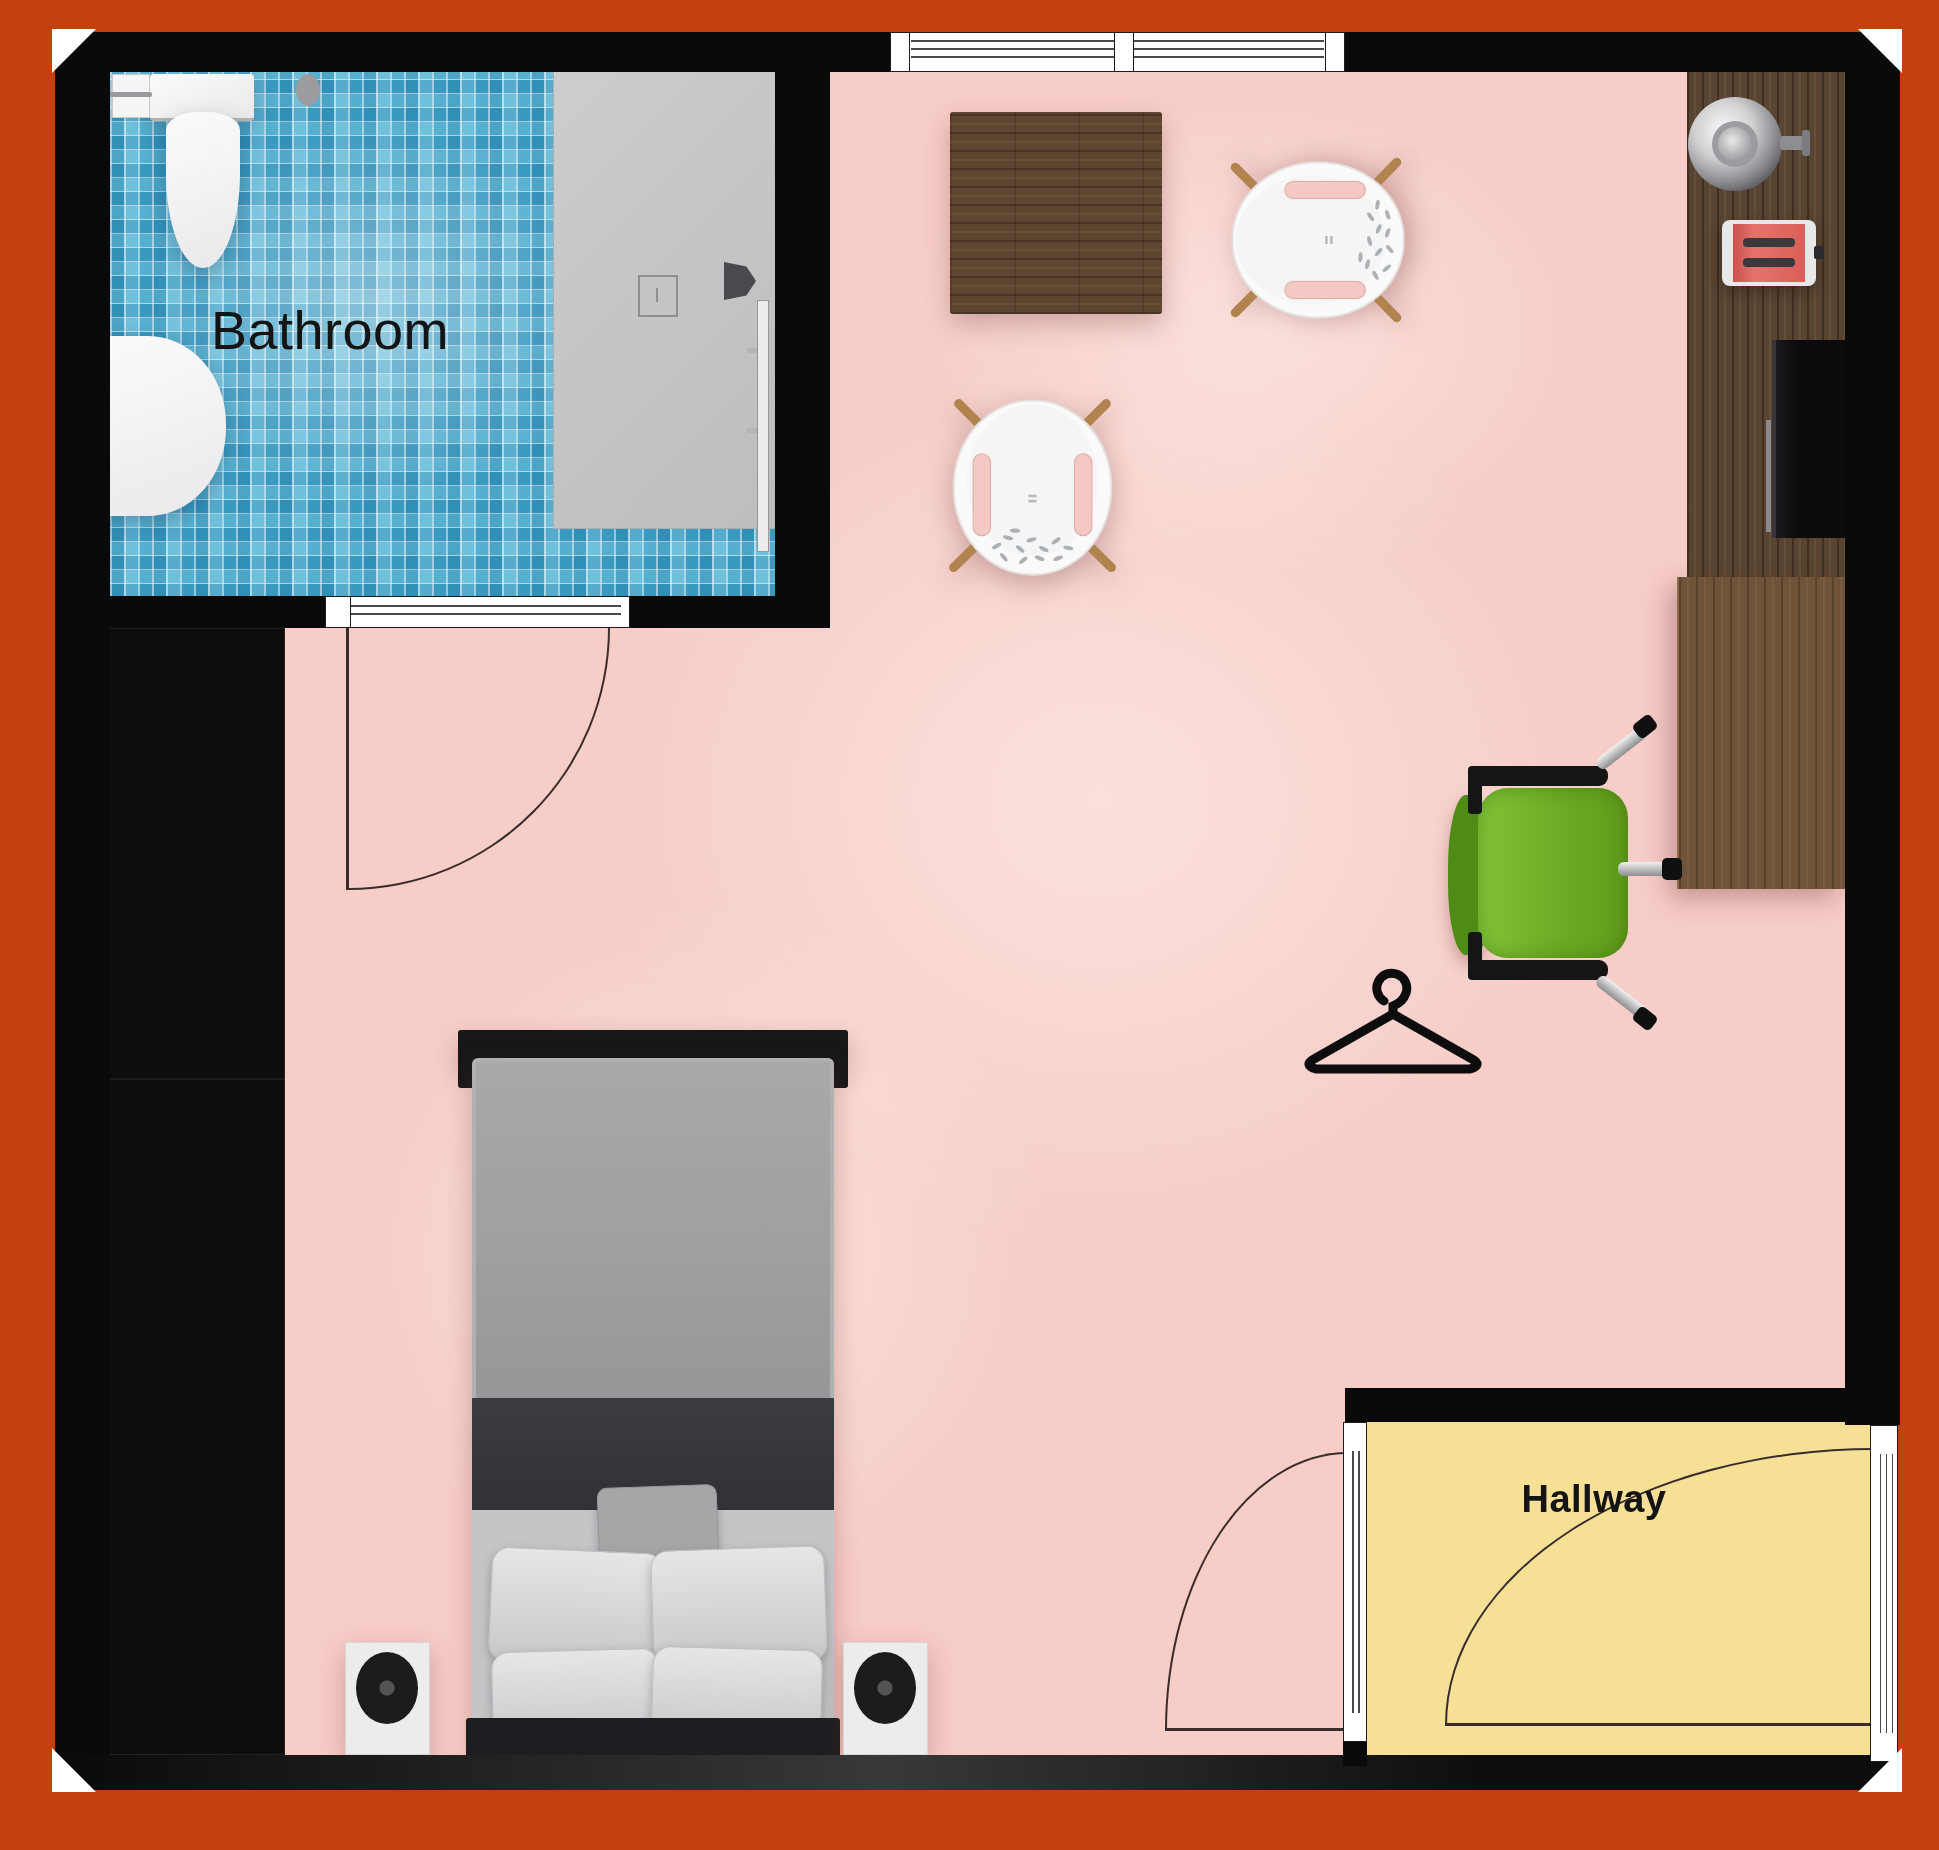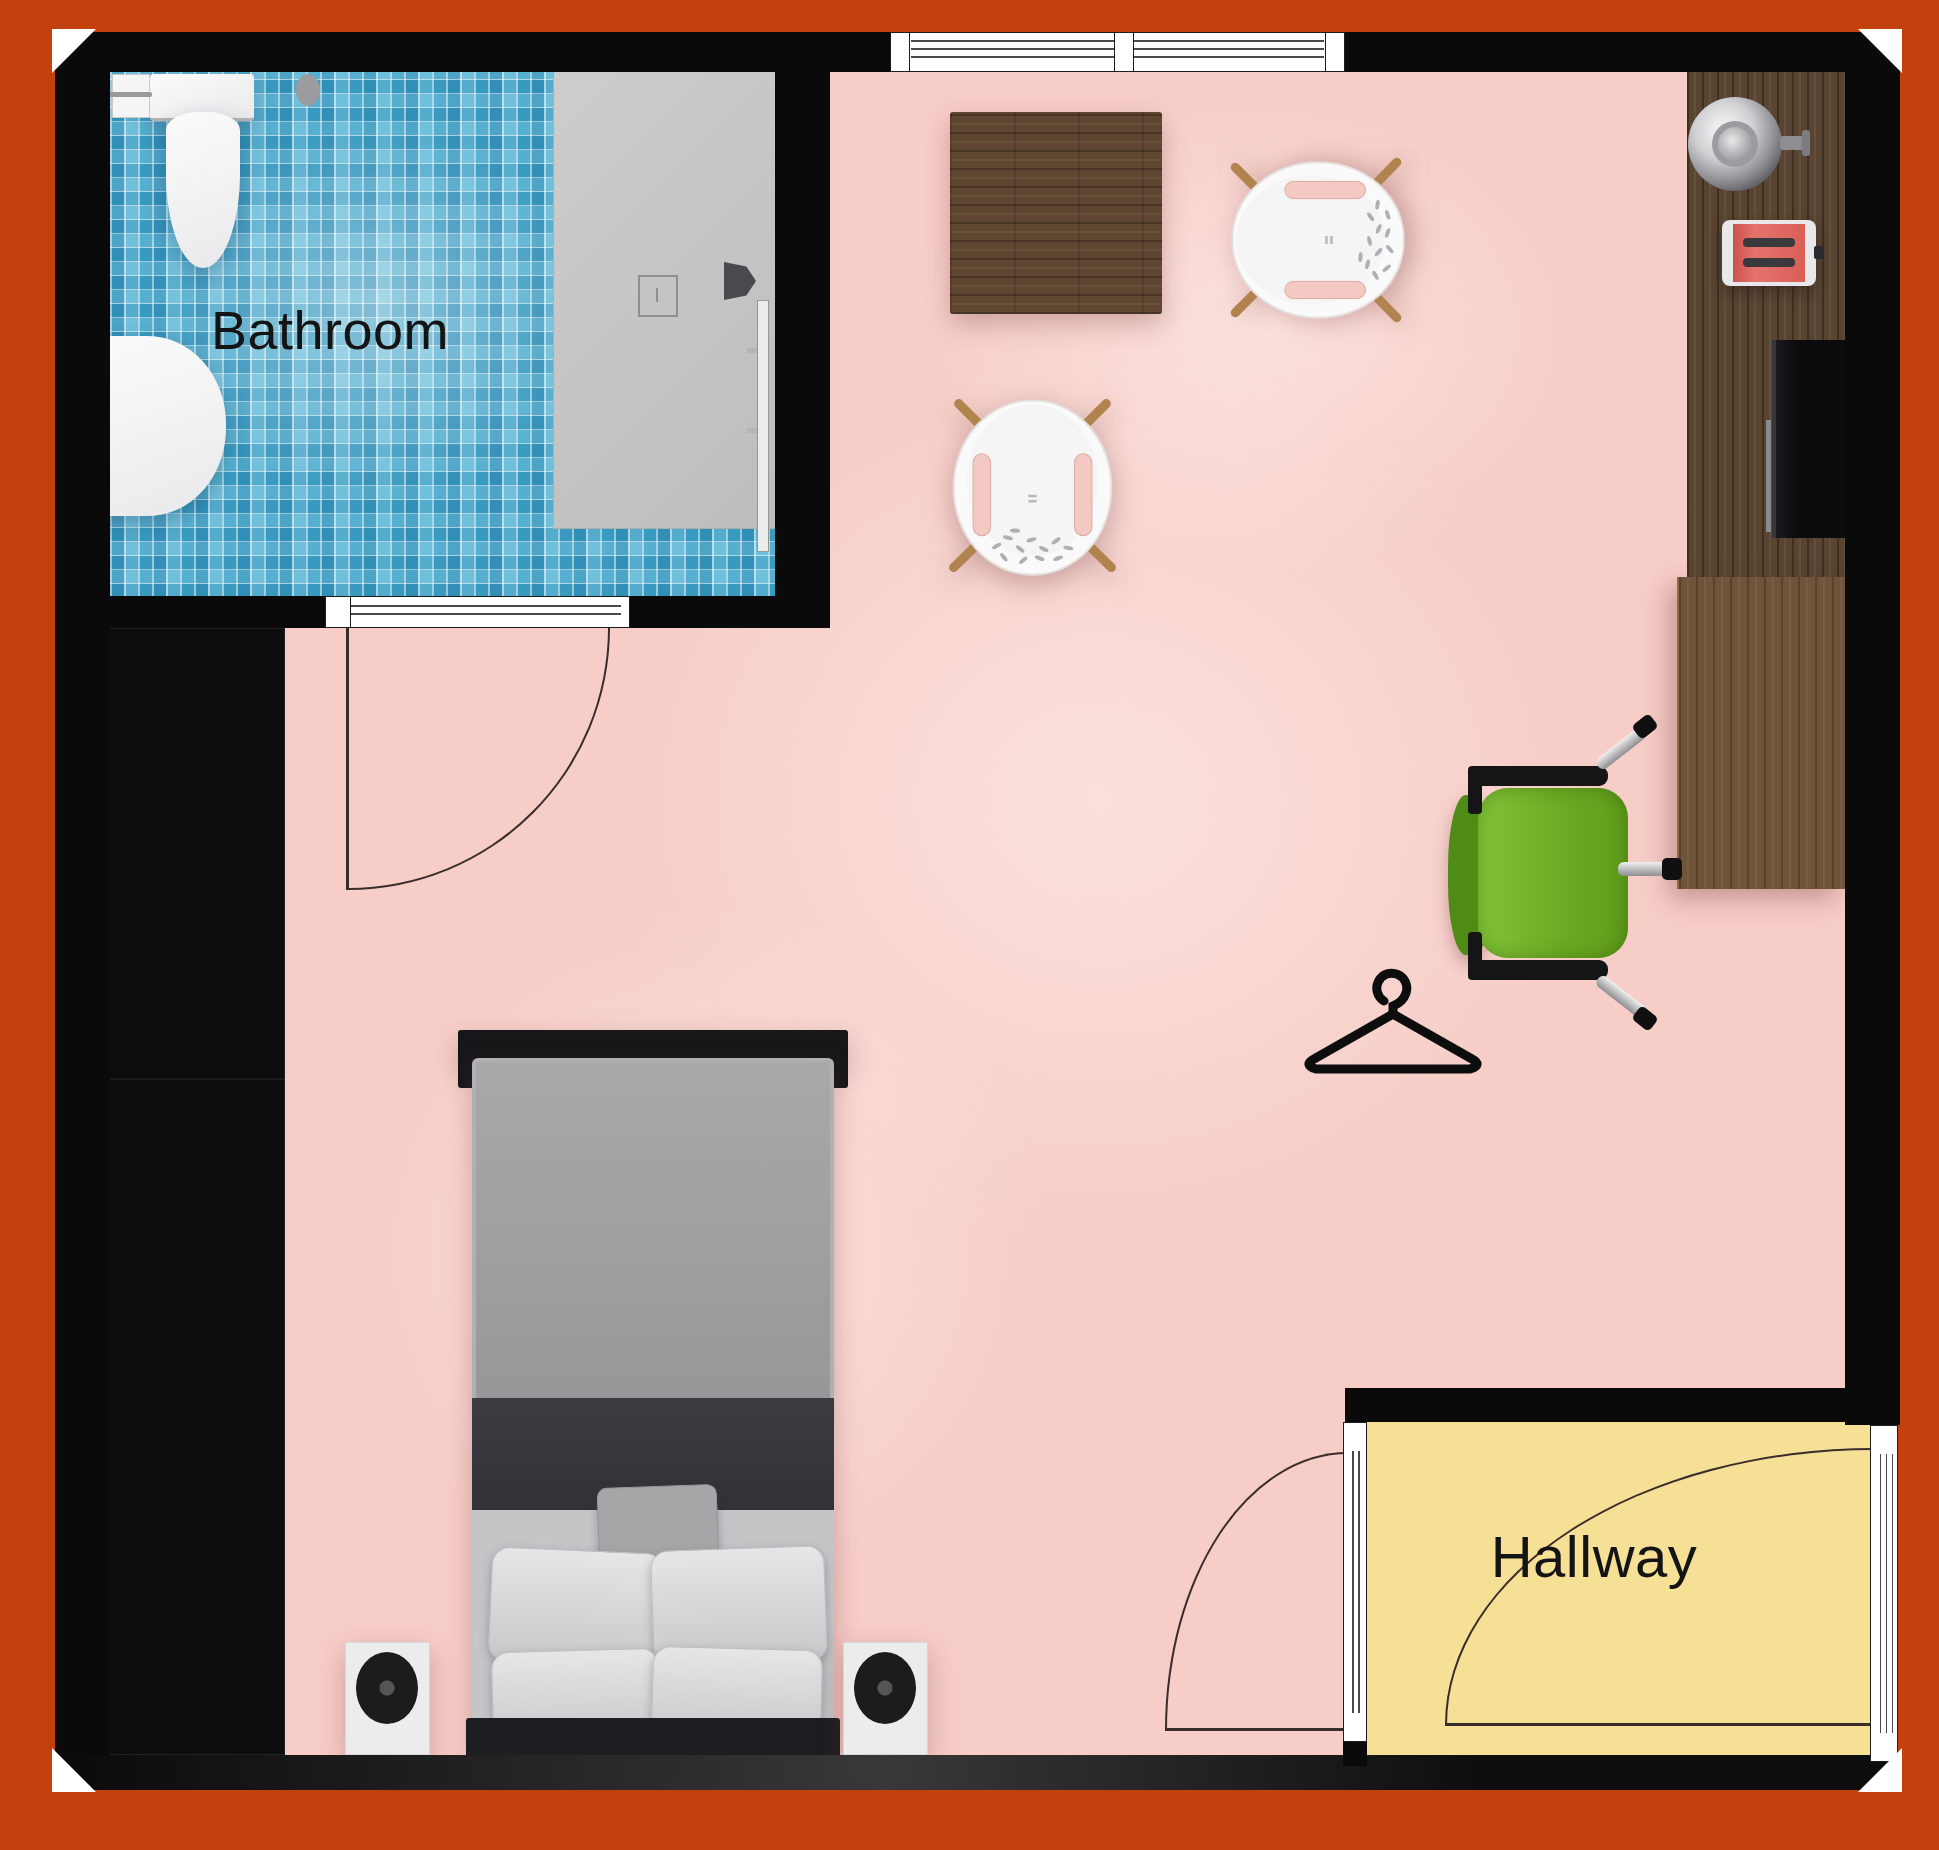--- a/index.html
+++ b/index.html
@@ -274,7 +274,7 @@
   <div class="abs bevel" style="left:1858px;top:1748px;border-bottom:44px solid #fff;border-left:44px solid transparent;"></div>
 
   <div class="abs label" style="left:180px;top:300px;width:300px;height:60px;font-size:54px;line-height:60px;">Bathroom</div>
-  <div class="abs label" style="left:1444px;top:1526px;width:300px;height:62px;font-size:58px;line-height:62px;">Hallway</div>
+  <div class="abs label" style="left:1444px;top:1468px;width:300px;height:62px;font-size:38px;line-height:62px;font-weight:bold;">Hallway</div>
 
 </div>
 

